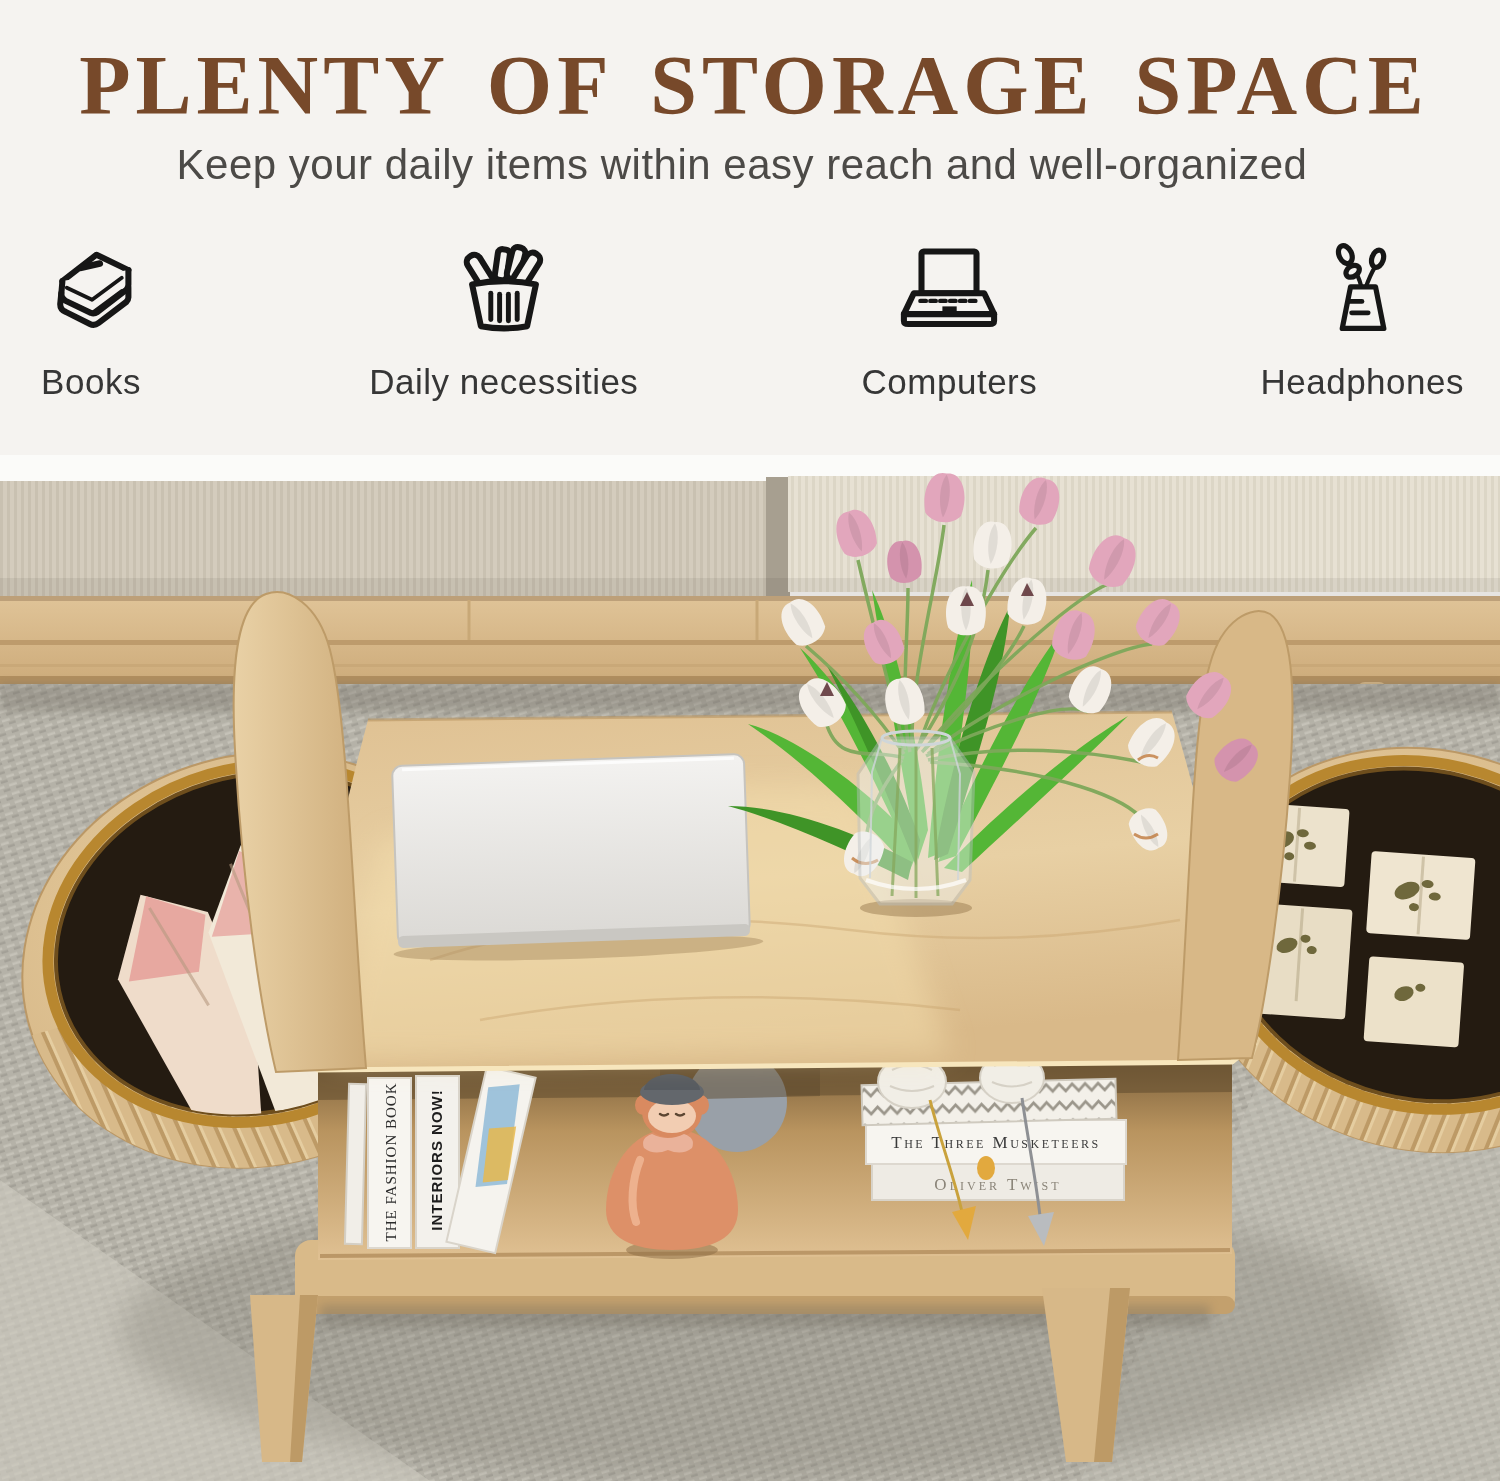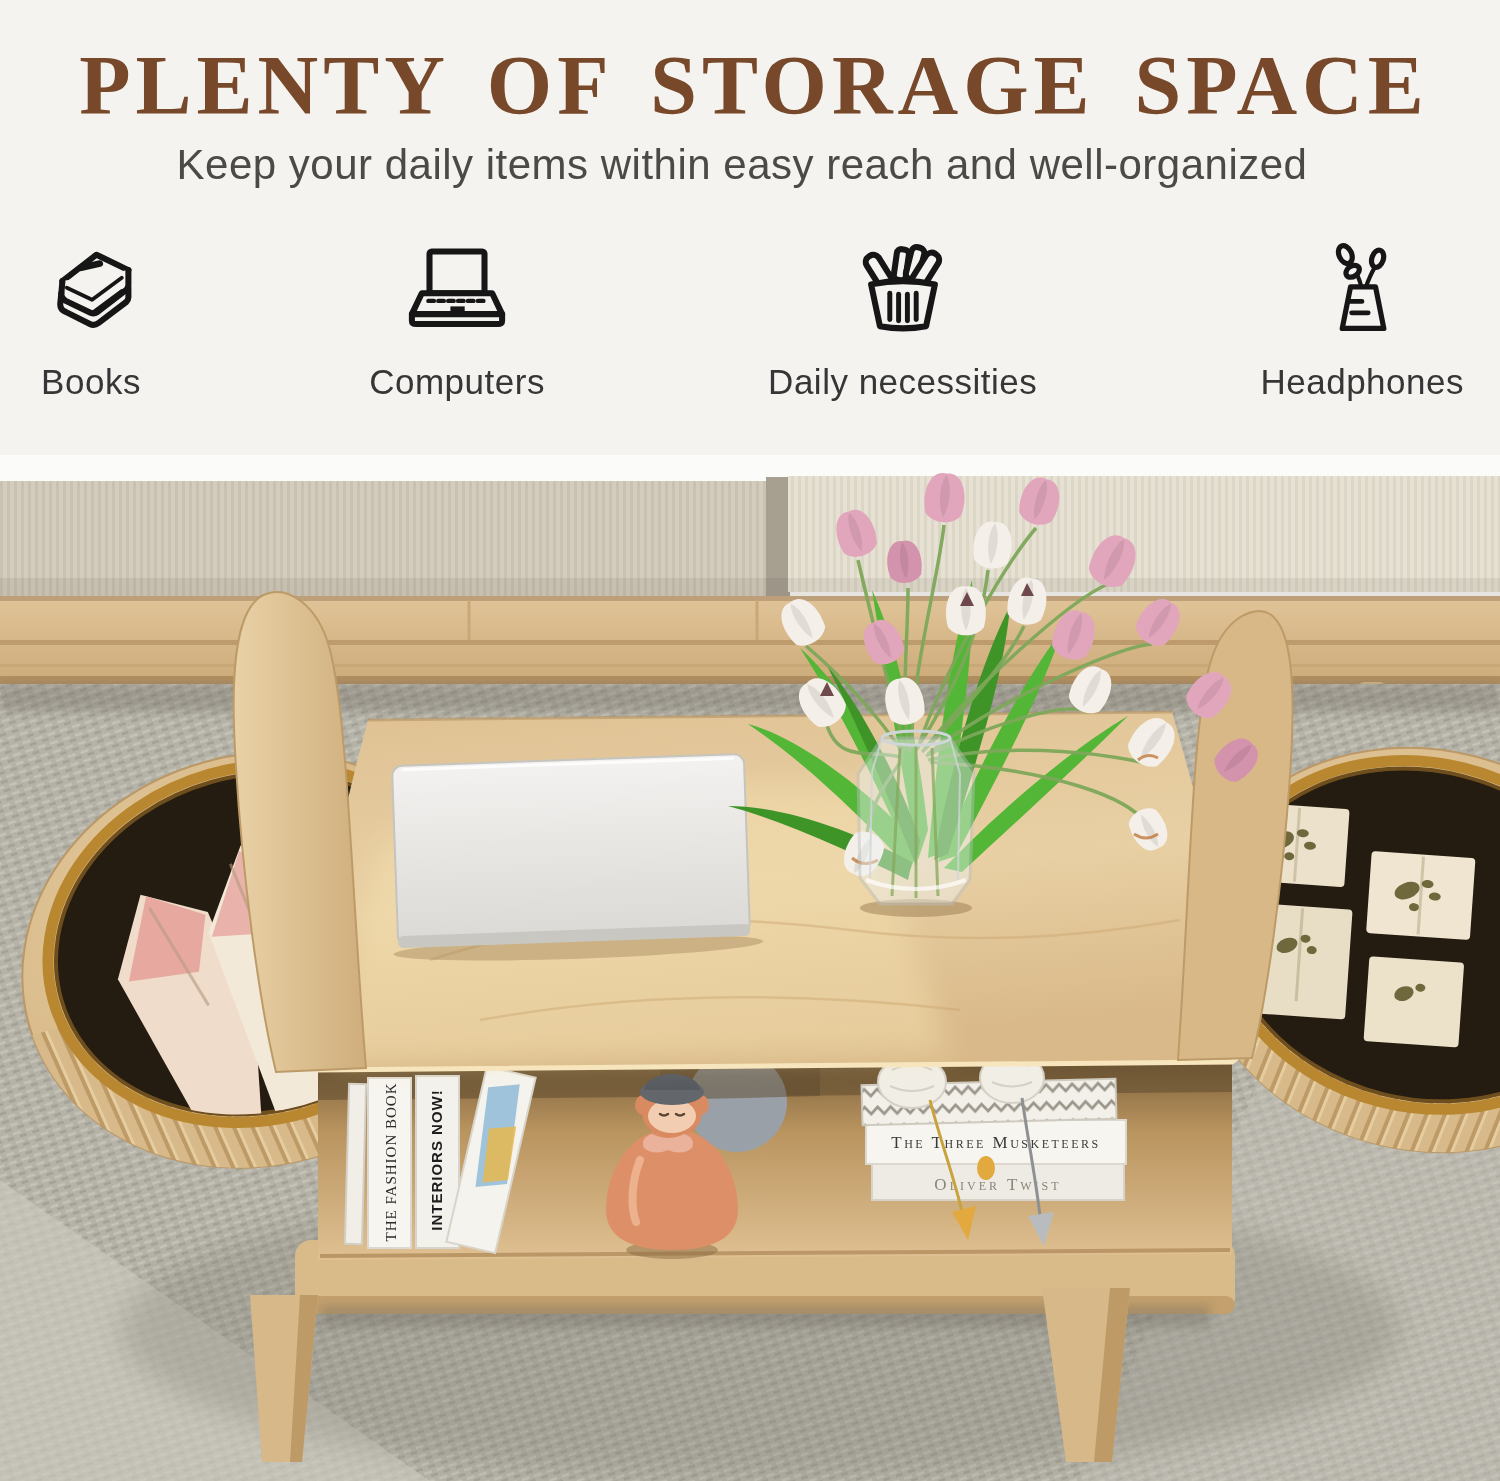--- a/index.html
+++ b/index.html
@@ -56,6 +56,23 @@
 
     <div class="feature">
       <span class="icon">
+        <svg width="110" height="110" viewBox="0 0 100 100" fill="none" stroke="#161616" stroke-width="5.5" stroke-linejoin="round" stroke-linecap="round">
+          <rect x="43" y="12" width="11" height="28" rx="4" fill="#f5f3f0" transform="rotate(8 48 26)"></rect>
+          <rect x="55" y="10" width="12" height="30" rx="5" fill="#f5f3f0" transform="rotate(14 61 25)"></rect>
+          <rect x="22" y="16" width="13" height="34" rx="6" fill="#f5f3f0" transform="rotate(-32 28 33)"></rect>
+          <rect x="64" y="14" width="13" height="34" rx="6" fill="#f5f3f0" transform="rotate(32 71 31)"></rect>
+          <path d="M21,44 Q50,38 79,44 L71,82 Q50,86 29,82 Z" fill="#f5f3f0"></path>
+          <line x1="38" y1="52" x2="38" y2="76" stroke-width="4.5"></line>
+          <line x1="46" y1="53" x2="46" y2="77" stroke-width="4.5"></line>
+          <line x1="54" y1="53" x2="54" y2="77" stroke-width="4.5"></line>
+          <line x1="62" y1="52" x2="62" y2="76" stroke-width="4.5"></line>
+        </svg>
+      </span>
+      <span class="flabel">Daily necessities</span>
+    </div>
+
+    <div class="feature">
+      <span class="icon">
         <svg width="118" height="110" viewBox="0 0 104 100" fill="none" stroke="#161616" stroke-width="5.5" stroke-linejoin="round" stroke-linecap="round">
           <rect x="27" y="14" width="50" height="38" rx="2" fill="#f5f3f0"></rect>
           <polygon points="20,52 84,52 93,71 11,71" fill="#f5f3f0"></polygon>
@@ -72,23 +89,6 @@
         </svg>
       </span>
       <span class="flabel">Computers</span>
-    </div>
-
-    <div class="feature">
-      <span class="icon">
-        <svg width="110" height="110" viewBox="0 0 100 100" fill="none" stroke="#161616" stroke-width="5.5" stroke-linejoin="round" stroke-linecap="round">
-          <rect x="43" y="12" width="11" height="28" rx="4" fill="#f5f3f0" transform="rotate(8 48 26)"></rect>
-          <rect x="55" y="10" width="12" height="30" rx="5" fill="#f5f3f0" transform="rotate(14 61 25)"></rect>
-          <rect x="22" y="16" width="13" height="34" rx="6" fill="#f5f3f0" transform="rotate(-32 28 33)"></rect>
-          <rect x="64" y="14" width="13" height="34" rx="6" fill="#f5f3f0" transform="rotate(32 71 31)"></rect>
-          <path d="M21,44 Q50,38 79,44 L71,82 Q50,86 29,82 Z" fill="#f5f3f0"></path>
-          <line x1="38" y1="52" x2="38" y2="76" stroke-width="4.5"></line>
-          <line x1="46" y1="53" x2="46" y2="77" stroke-width="4.5"></line>
-          <line x1="54" y1="53" x2="54" y2="77" stroke-width="4.5"></line>
-          <line x1="62" y1="52" x2="62" y2="76" stroke-width="4.5"></line>
-        </svg>
-      </span>
-      <span class="flabel">Daily necessities</span>
     </div>
 
     <div class="feature">

